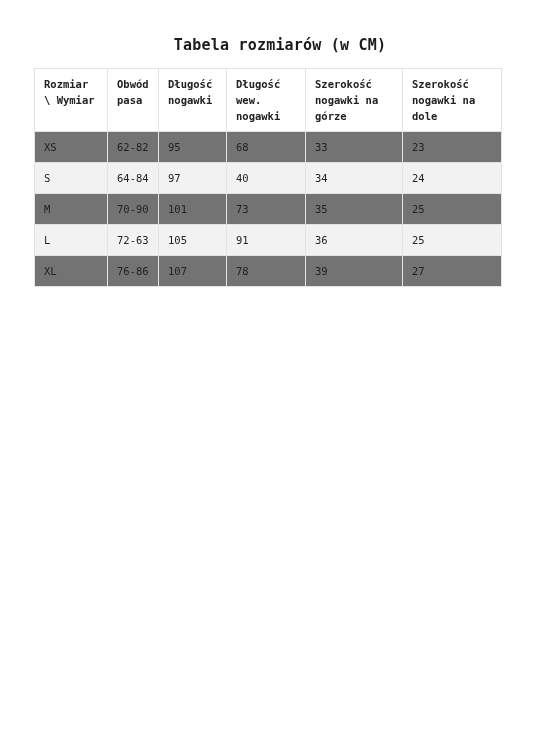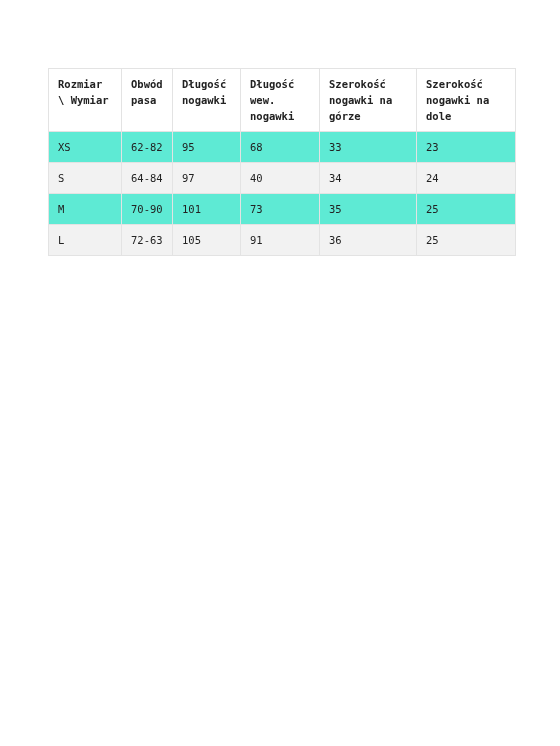--- a/index.html
+++ b/index.html
@@ -81,6 +81,7 @@
 
 <div class="page">
 
+  <div class="page-title">Tabela rozmiarów (w CM)</div>
 
   <div class="table-wrap">
     <table class="size-table">

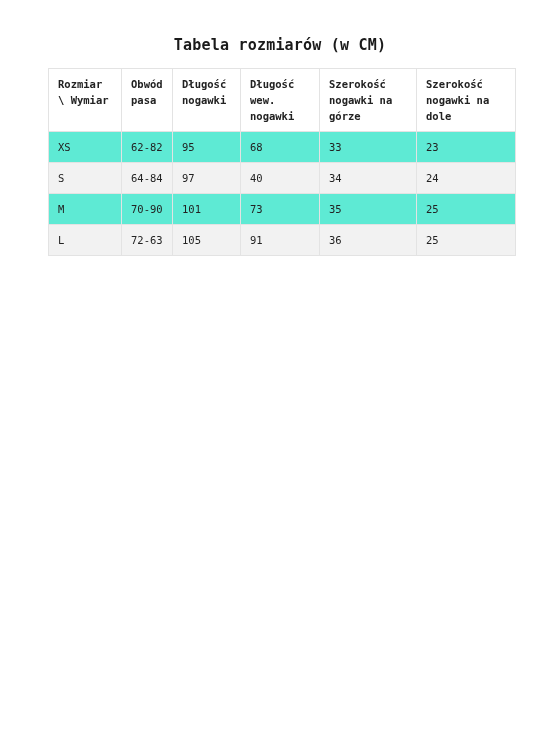--- a/index.html
+++ b/index.html
@@ -33,7 +33,7 @@
   }
   .table-wrap {
     position: absolute;
-    left: 48px;
+    left: 34px;
     top: 68px;
     width: 467px;
   }

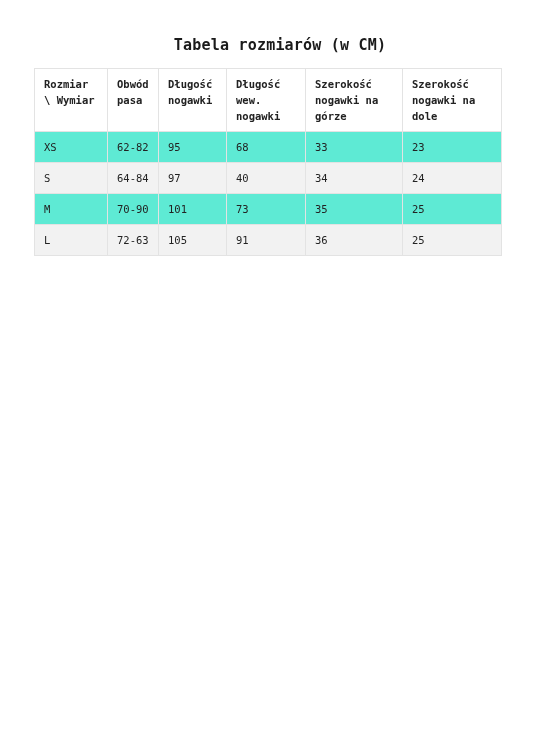--- a/index.html
+++ b/index.html
@@ -67,7 +67,7 @@
     background: #f2f2f2;
   }
   table.size-table tbody tr.plain td {
-    background: #5eead4;
+    background: #737373;
   }
   col.c0 { width: 73px; }
   col.c1 { width: 51px; }

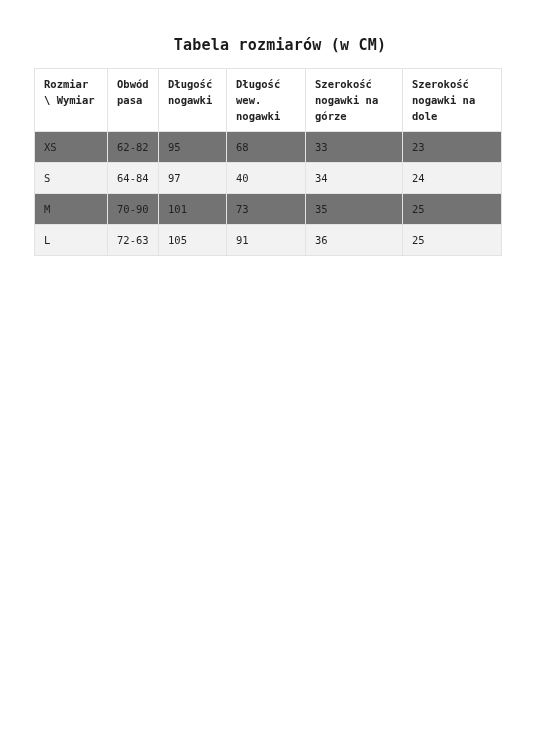--- a/index.html
+++ b/index.html
@@ -136,6 +136,14 @@
           <td>36</td>
           <td>25</td>
         </tr>
+        <tr class="plain">
+          <td>XL</td>
+          <td>76-86</td>
+          <td>107</td>
+          <td>78</td>
+          <td>39</td>
+          <td>27</td>
+        </tr>
       </tbody>
     </table>
   </div>

